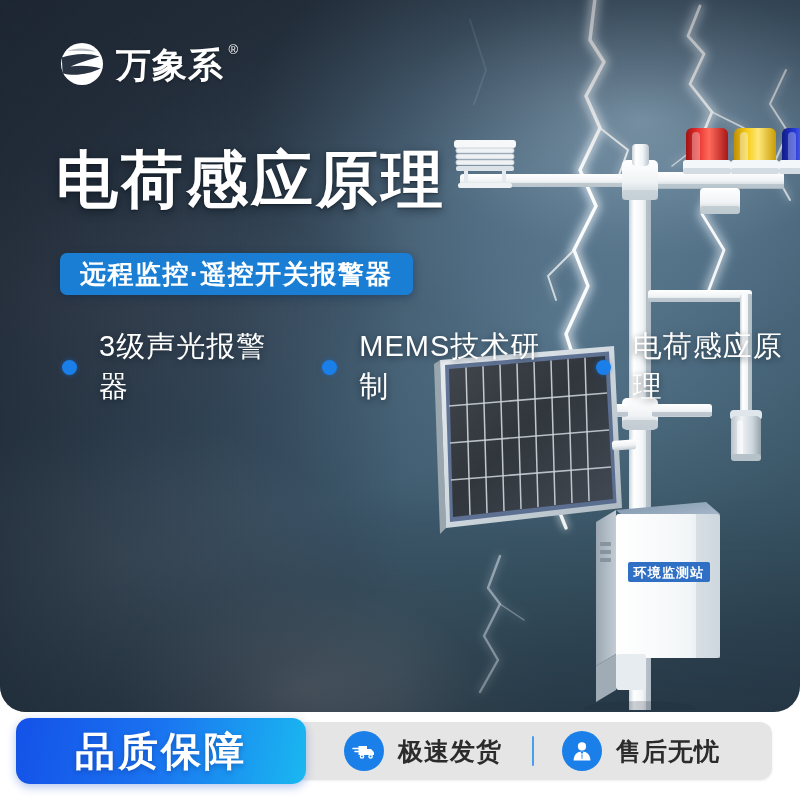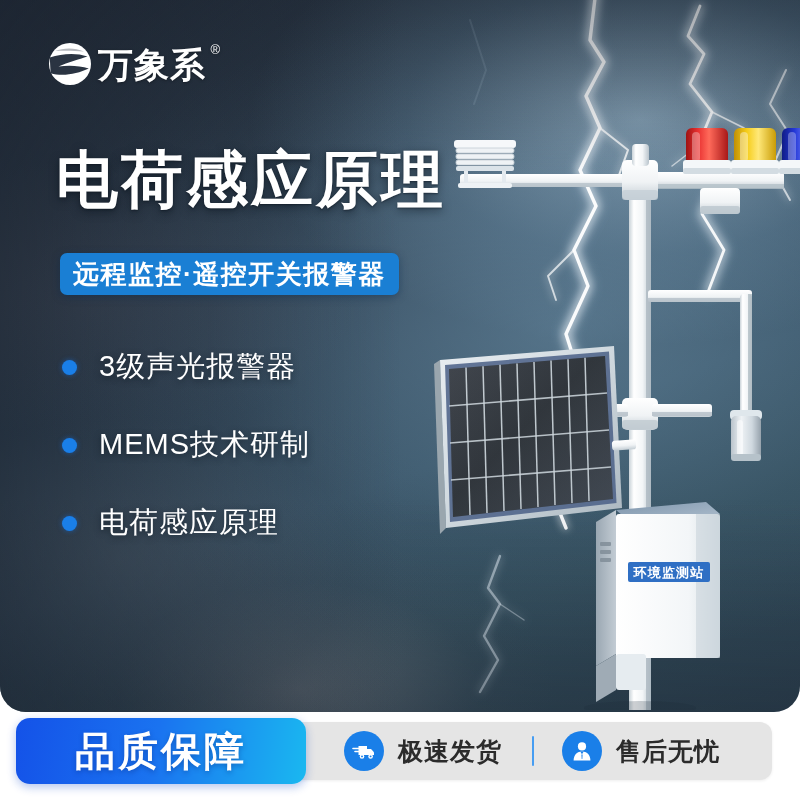--- a/index.html
+++ b/index.html
@@ -58,11 +58,11 @@
   
   .logo {
     position: absolute;
-    left: 46px;
+    left: 58px;
     top: 38px;
     display: flex;
     align-items: center;
-    gap: 4px;
+    gap: 10px;
     height: 52px;
   }
   .logo-mark { width: 48px; height: 48px; flex: 0 0 48px; }

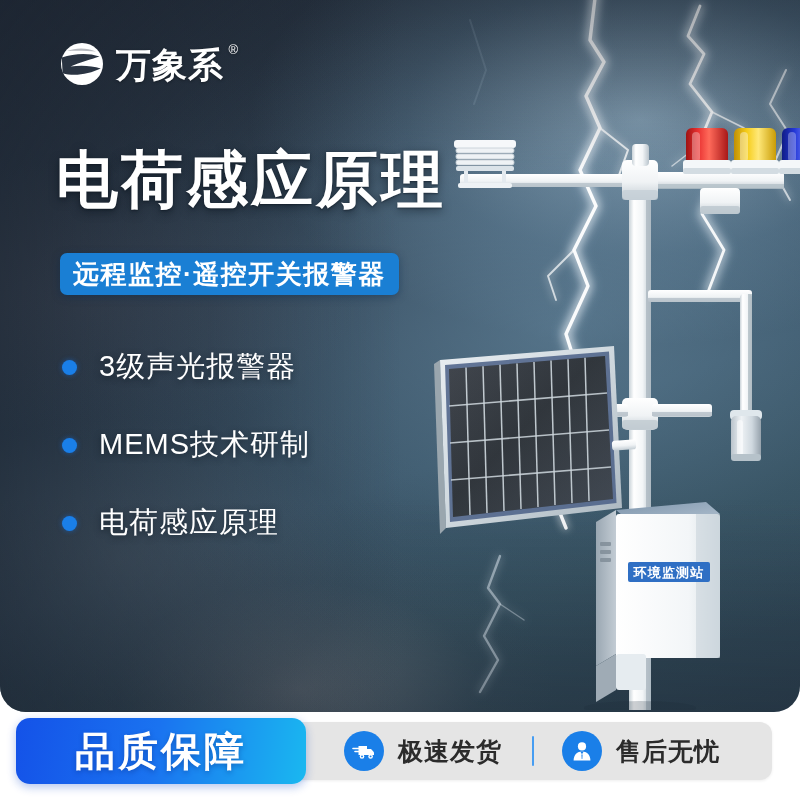--- a/index.html
+++ b/index.html
@@ -104,7 +104,7 @@
     left: 60px;
     top: 253px;
     height: 42px;
-    padding: 0 13px;
+    padding: 0 20px;
     display: flex;
     align-items: center;
     background: #1a7fd4;

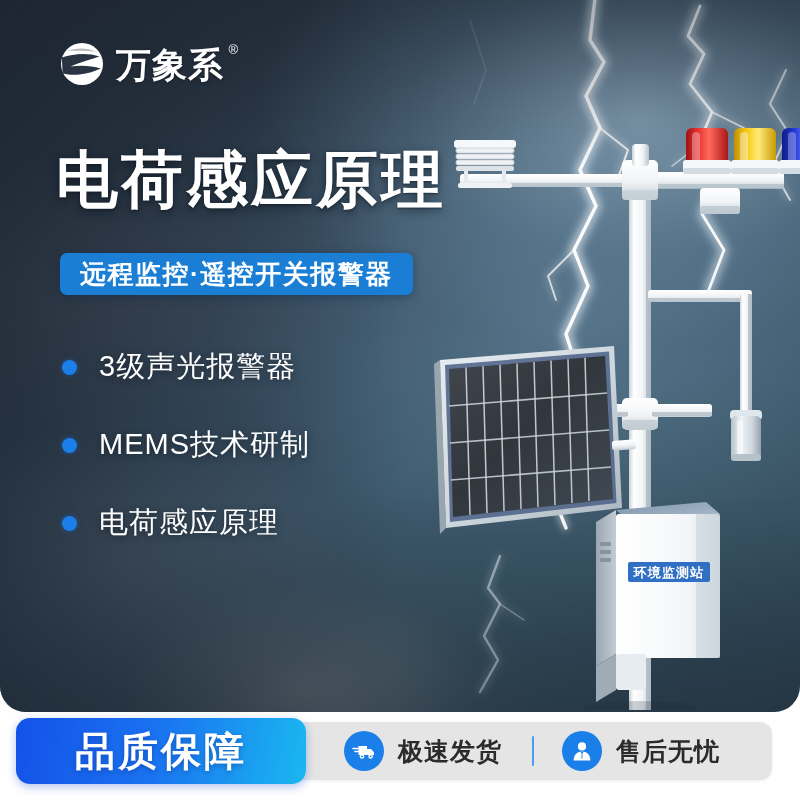--- a/index.html
+++ b/index.html
@@ -122,7 +122,7 @@
     left: 62px;
     top: 348px;
     display: flex;
-    flex-direction: column;
+    flex-direction: row;
     gap: 40px;
   }
   .feature-row {

